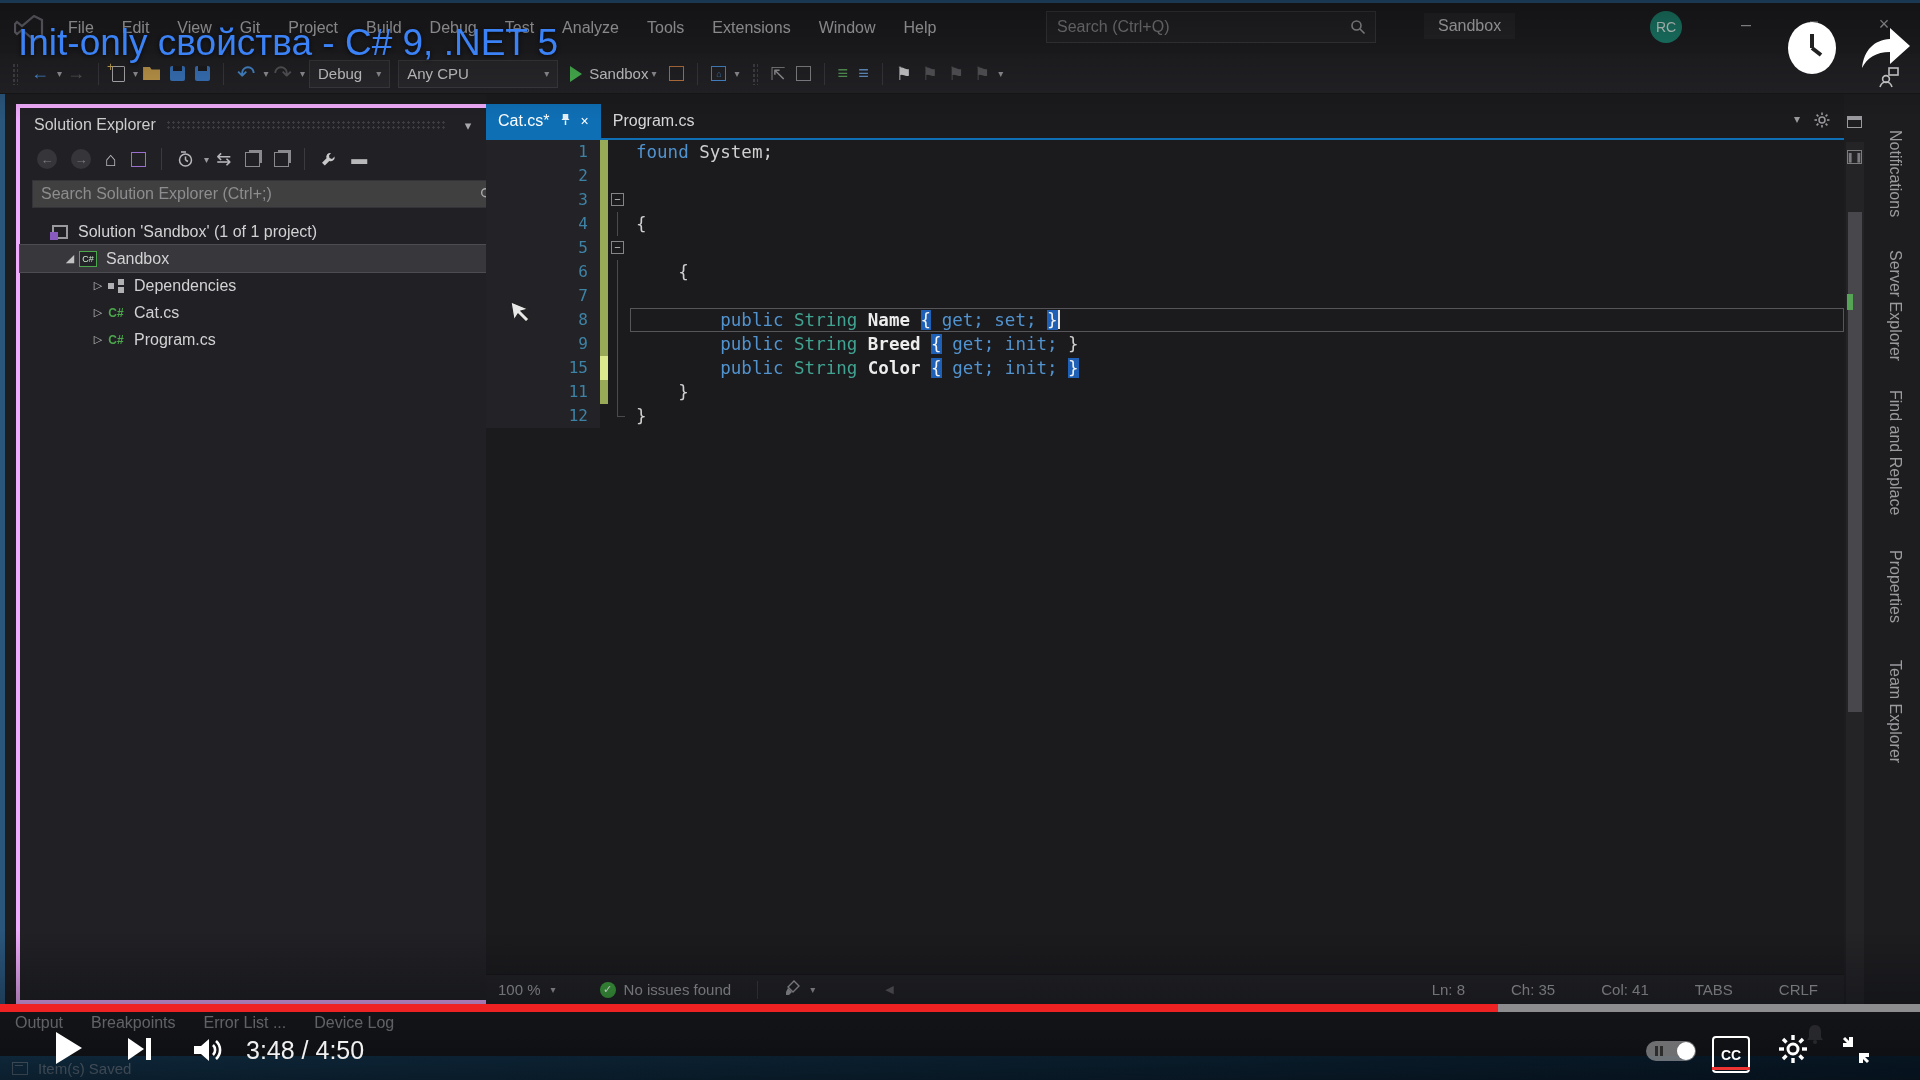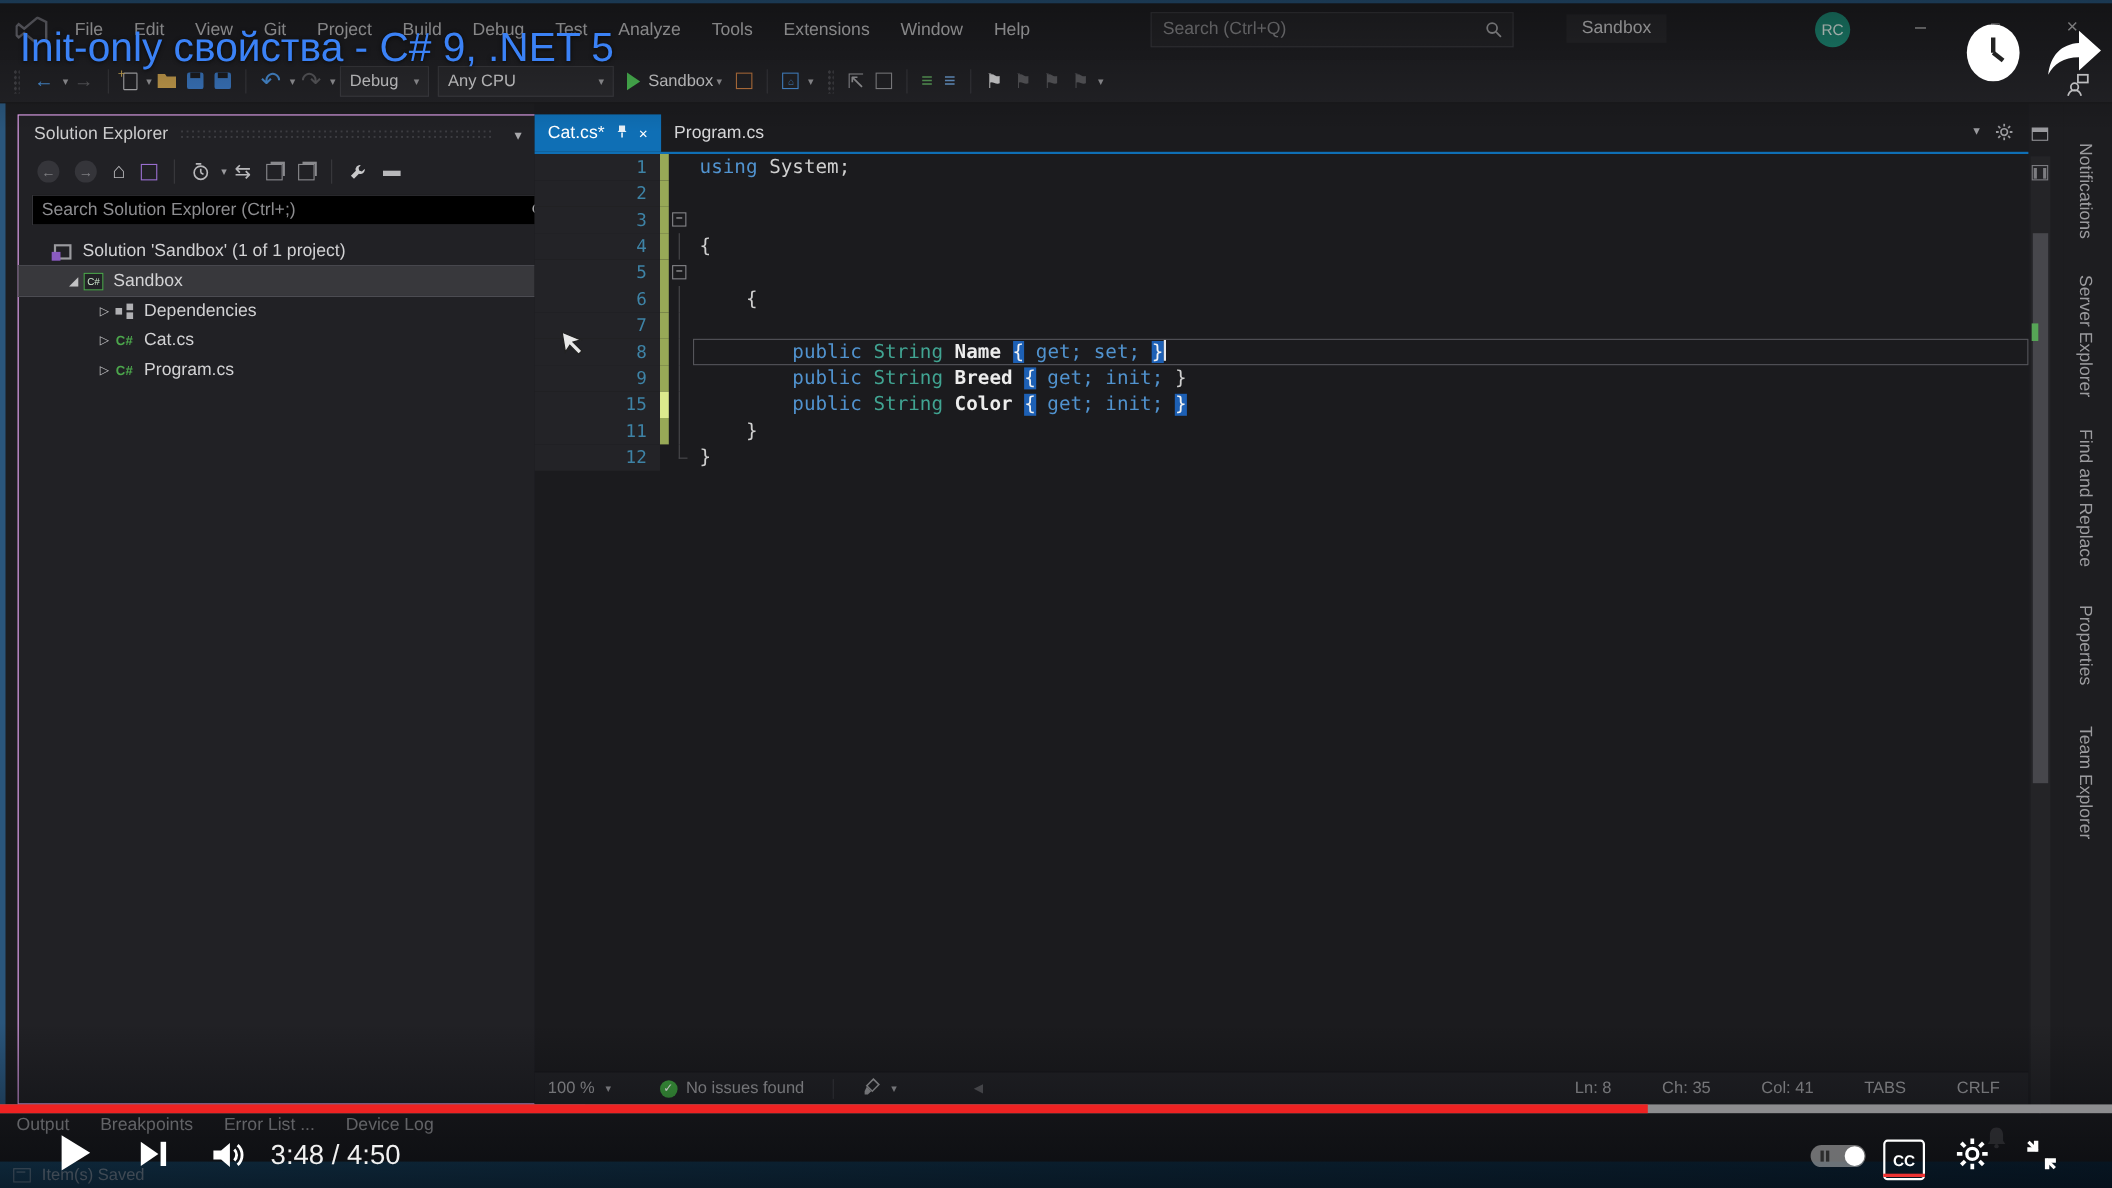--- a/index.html
+++ b/index.html
@@ -54,7 +54,7 @@
 
   
   .sepanel { position:absolute; left:16px; top:104px; width:516px; height:900px;
-    background:#212125; border:1px solid #f0abfc; }
+    background:#212125; border:4px solid #f0abfc; }
   .se-header { position:relative; height:34px; display:flex; align-items:center; }
   .se-title { color:#cccccd; font-size:16px; margin-left:14px; white-space:nowrap; }
   .se-dots { flex:1; height:10px; margin:0 10px;

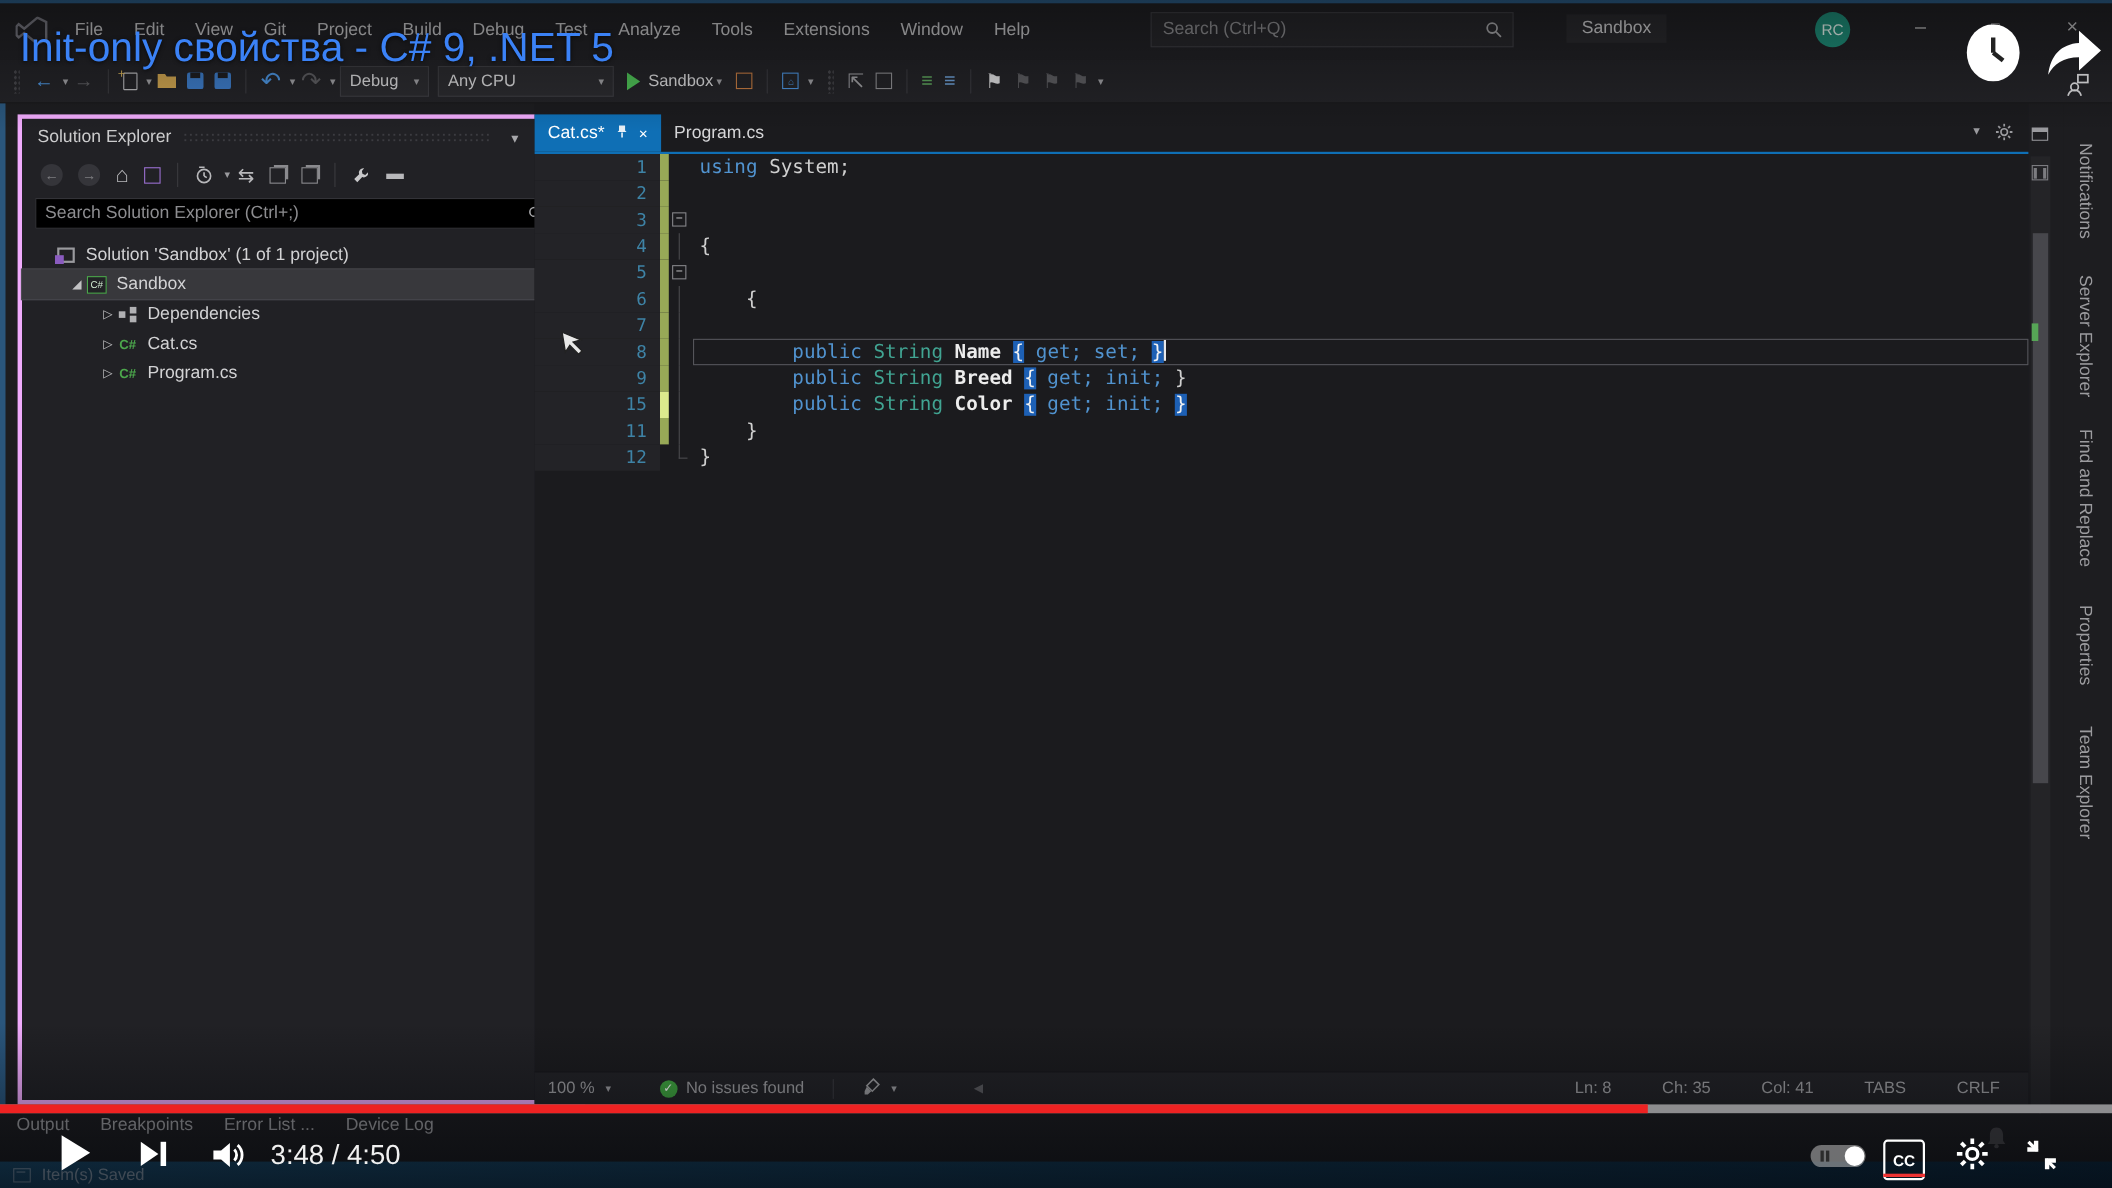--- a/index.html
+++ b/index.html
@@ -427,7 +427,7 @@
           <div class="gutter">1</div>
           <div class="chgcol green"></div>
           <div class="foldcol"></div>
-          <div class="codetext"><span class="tok-k">using</span><span class="tok-p"> System;</span></div>
+          <div class="codetext"><span class="tok-k">found</span><span class="tok-p"> System;</span></div>
         </div>
         <div class="code-row">
           <div class="gutter">2</div>

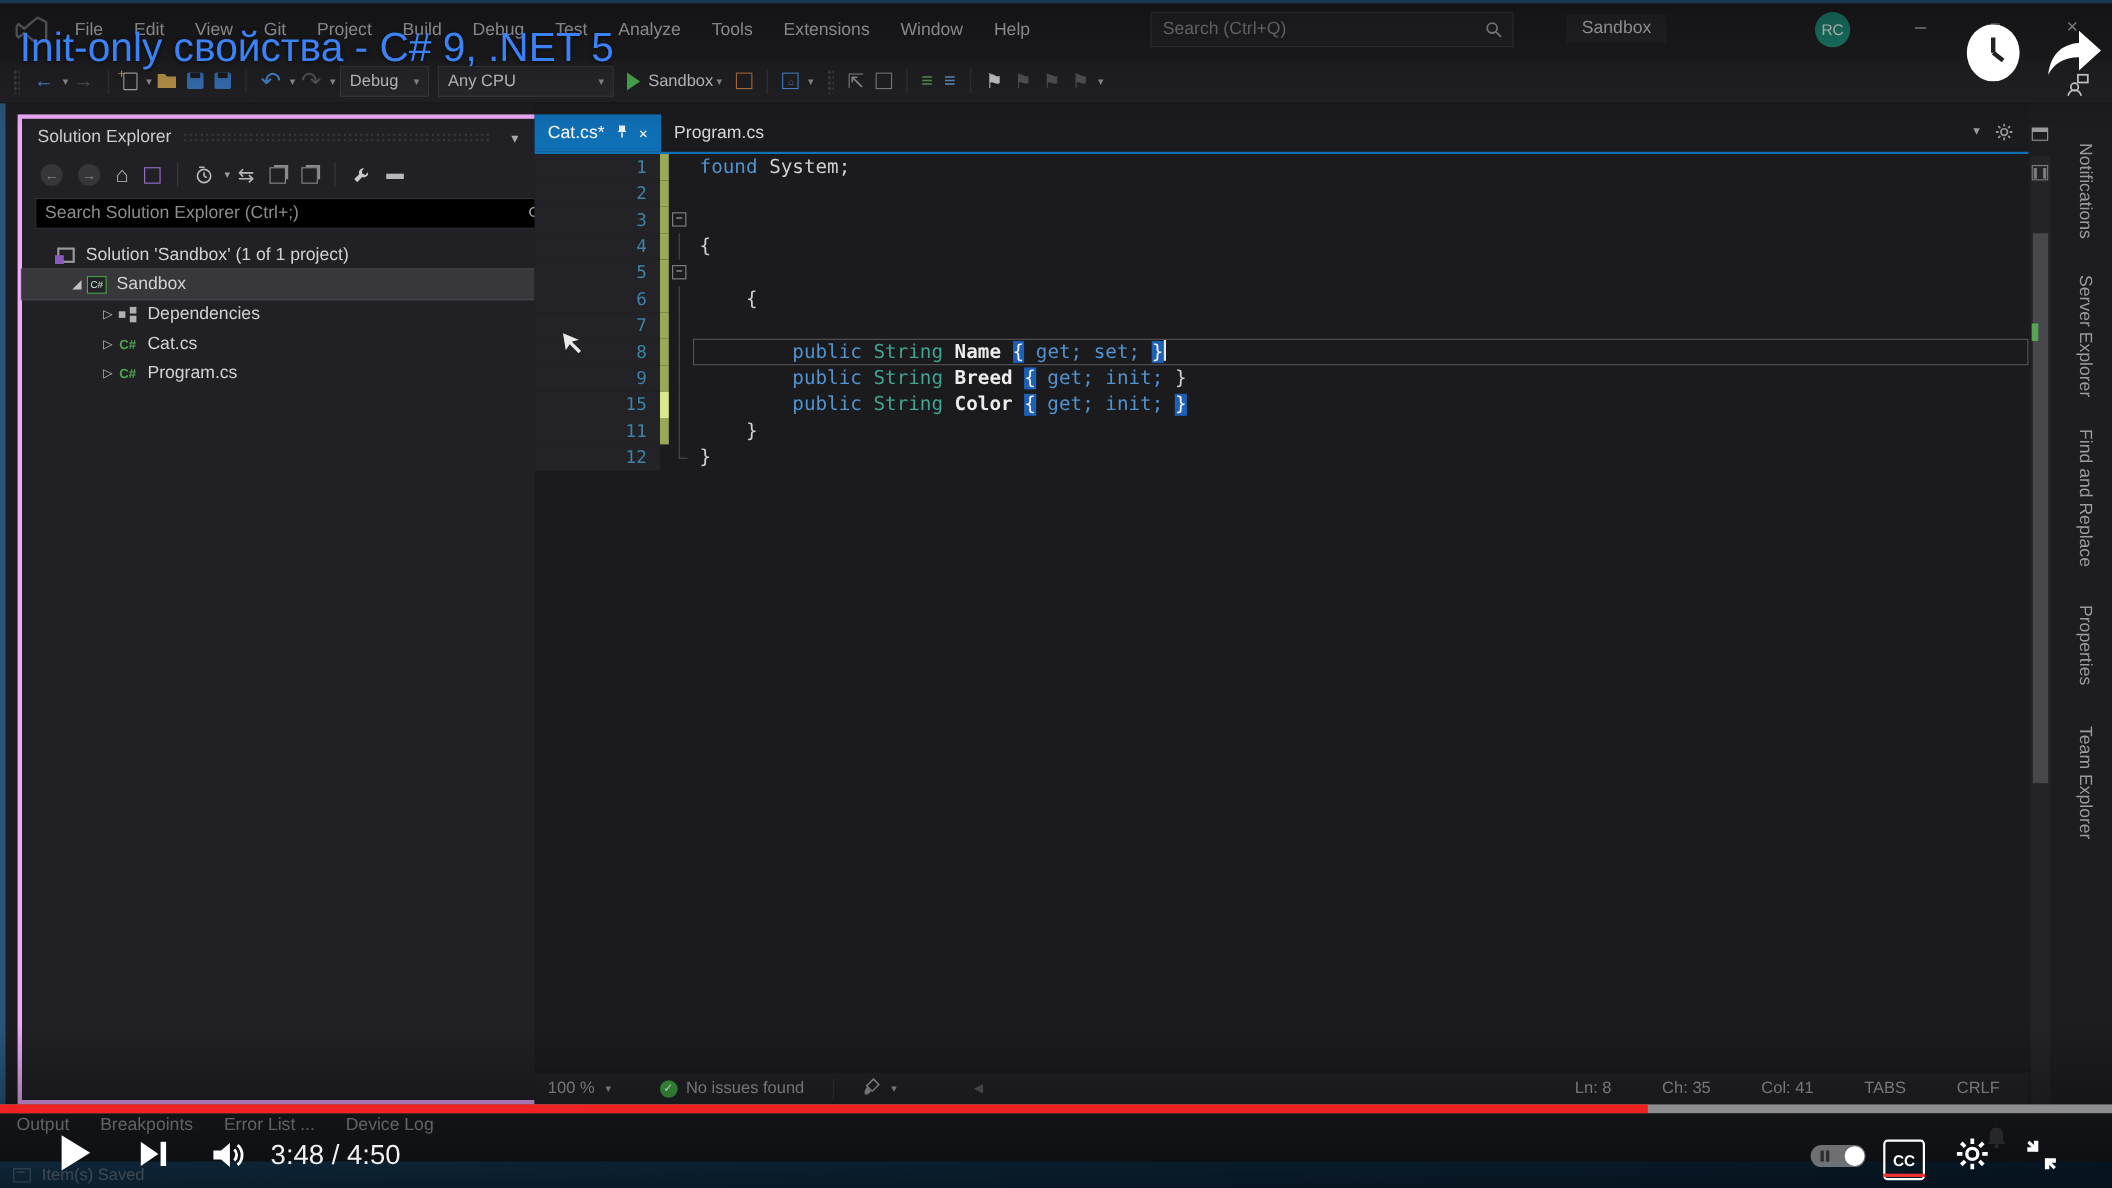--- a/index.html
+++ b/index.html
@@ -64,7 +64,7 @@
   .se-ticon { color:#b8b8bb; font-size:16px; margin:0 7px; display:inline-flex; align-items:center;}
   .se-ticon.circ { width:20px; height:20px; border-radius:50%; background:#35353a; color:#7d7d81;
     justify-content:center; font-size:13px; }
-  .se-search { margin:4px 12px; height:28px; background:#000000; border:1px solid #333338;
+  .se-search { margin:4px 12px; height:28px; background:#404040; border:1px solid #333338;
     display:flex; align-items:center; }
   .se-search .ph { flex:1; color:#8d8d90; font-size:16px; padding-left:8px; }
   .se-tree { margin-top:10px; }

